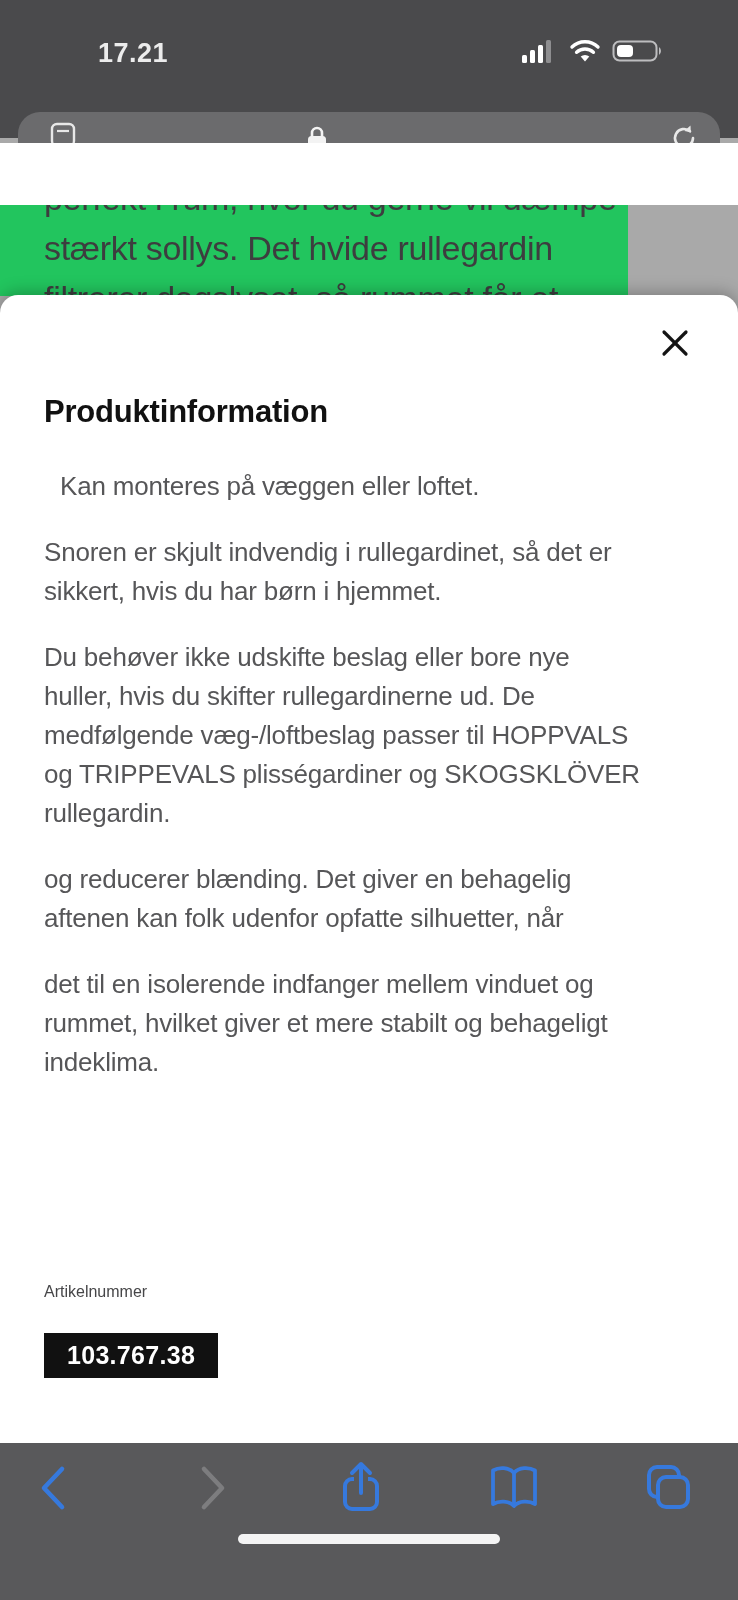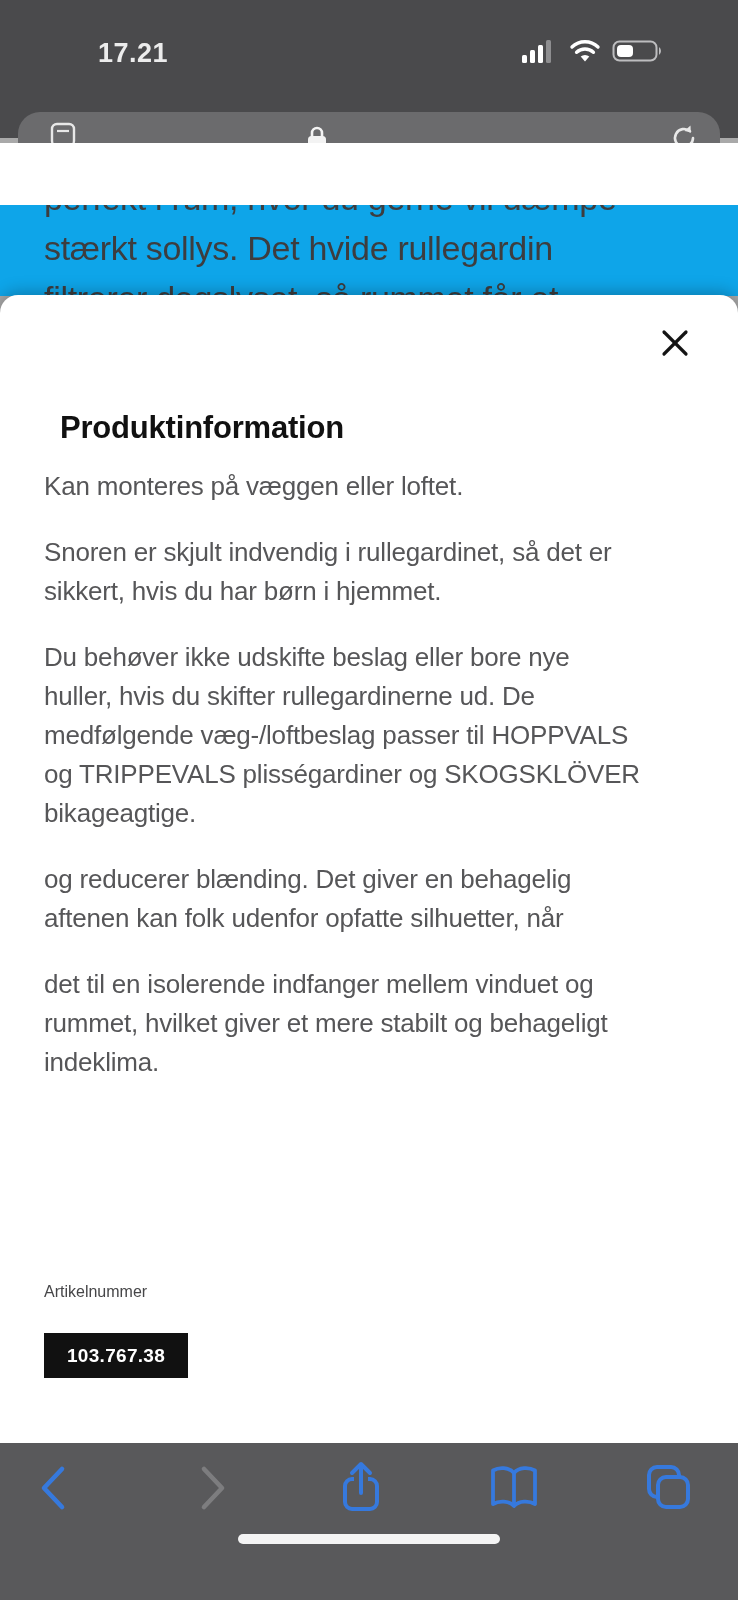--- a/index.html
+++ b/index.html
@@ -21,7 +21,7 @@
   
   .white-band{position:absolute;left:0;top:143px;width:738px;height:62px;background:#ffffff;z-index:4;}
   
-  .dimmed-page{position:absolute;left:0;top:205px;width:738px;height:91px;background:#0ea5e9;overflow:hidden;z-index:3;}
+  .dimmed-page{position:absolute;left:0;top:205px;width:628px;height:91px;background:#22c55e;overflow:hidden;z-index:3;}
   .dimmed-lines{position:absolute;left:44px;top:-32px;width:680px;color:#3d3d3f;font-size:34px;}
   .dimmed-lines .dline{line-height:50px;white-space:nowrap;letter-spacing:-.3px;}
   

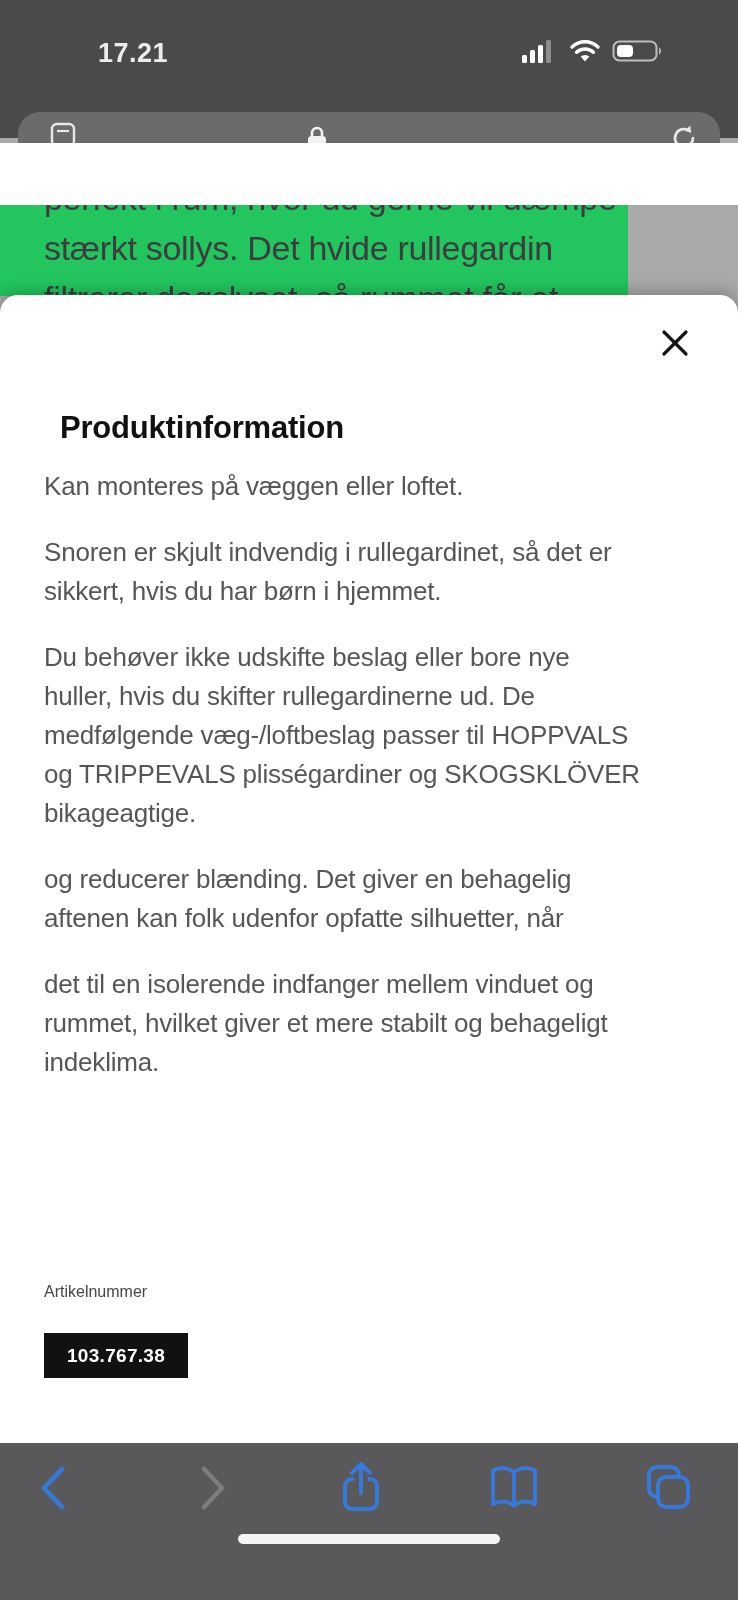--- a/index.html
+++ b/index.html
@@ -30,7 +30,7 @@
     border-radius:18px 18px 0 0;z-index:5;box-shadow:0 -3px 16px rgba(0,0,0,.25);
   }
   .close-btn{position:absolute;top:31px;right:46px;width:34px;height:34px;border:none;background:transparent;padding:0;cursor:pointer;}
-  .sheet-title{position:absolute;left:44px;top:99px;margin:16px;font-size:31px;font-weight:700;color:#111111;letter-spacing:-.2px;}
+  .sheet-title{position:absolute;left:44px;top:99px;margin:0;font-size:31px;font-weight:700;color:#111111;letter-spacing:-.2px;}
   .sheet-body{position:absolute;left:44px;top:172px;width:660px;color:#565658;font-size:26px;}
   .sheet-body p{margin:0 0 27px 0;}
   .sheet-body .tline{line-height:39px;white-space:nowrap;letter-spacing:-.2px;}

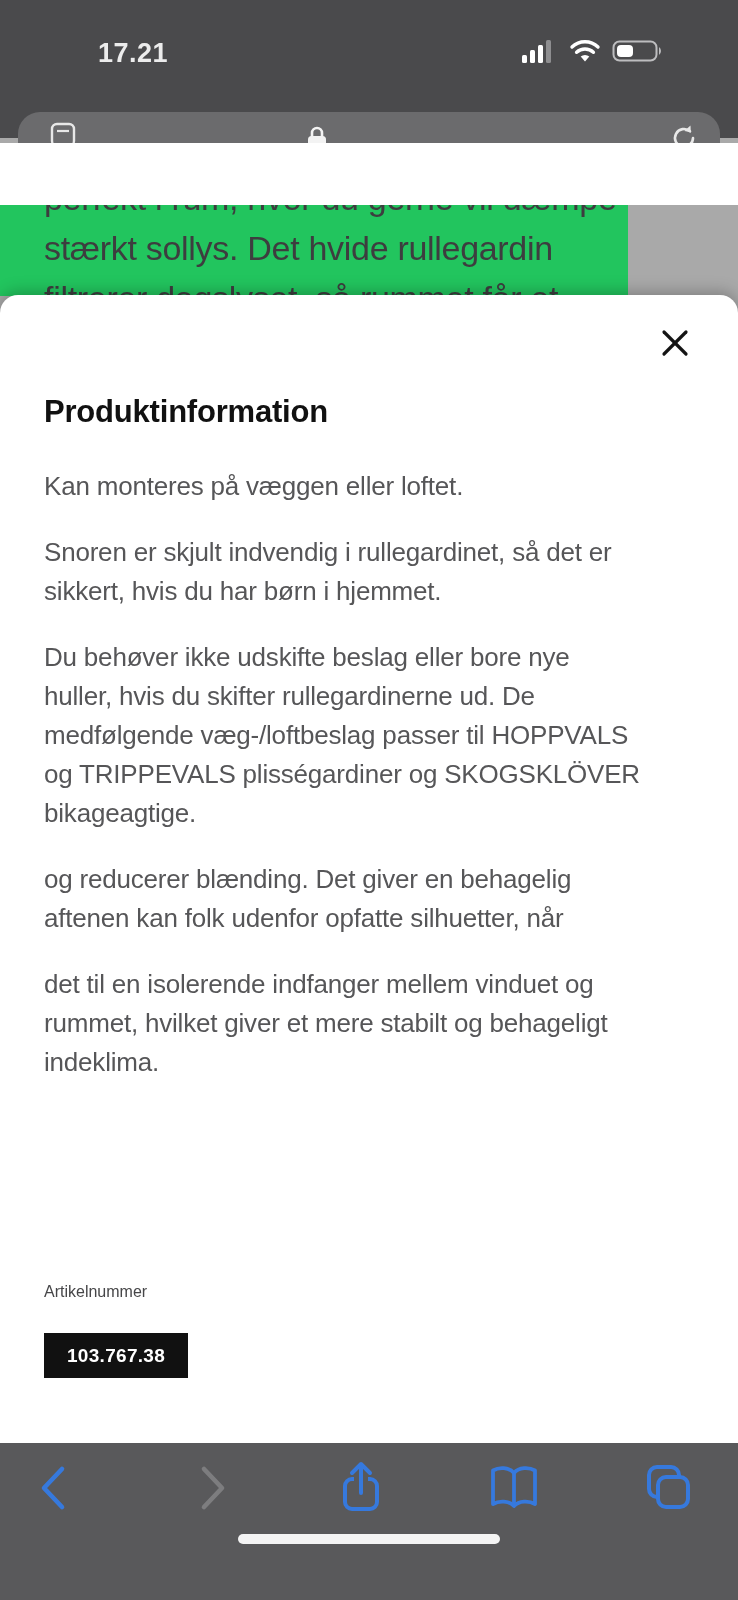--- a/index.html
+++ b/index.html
@@ -32,7 +32,7 @@
   .close-btn{position:absolute;top:31px;right:46px;width:34px;height:34px;border:none;background:transparent;padding:0;cursor:pointer;}
   .sheet-title{position:absolute;left:44px;top:99px;margin:0;font-size:31px;font-weight:700;color:#111111;letter-spacing:-.2px;}
   .sheet-body{position:absolute;left:44px;top:172px;width:660px;color:#565658;font-size:26px;}
-  .sheet-body p{margin:0 0 27px 0;}
+  .sheet-body p{margin:0 0 27px 16px;}
   .sheet-body .tline{line-height:39px;white-space:nowrap;letter-spacing:-.2px;}
   .artno-label{position:absolute;left:44px;top:988px;font-size:16px;color:#464648;}
   .artno-badge{

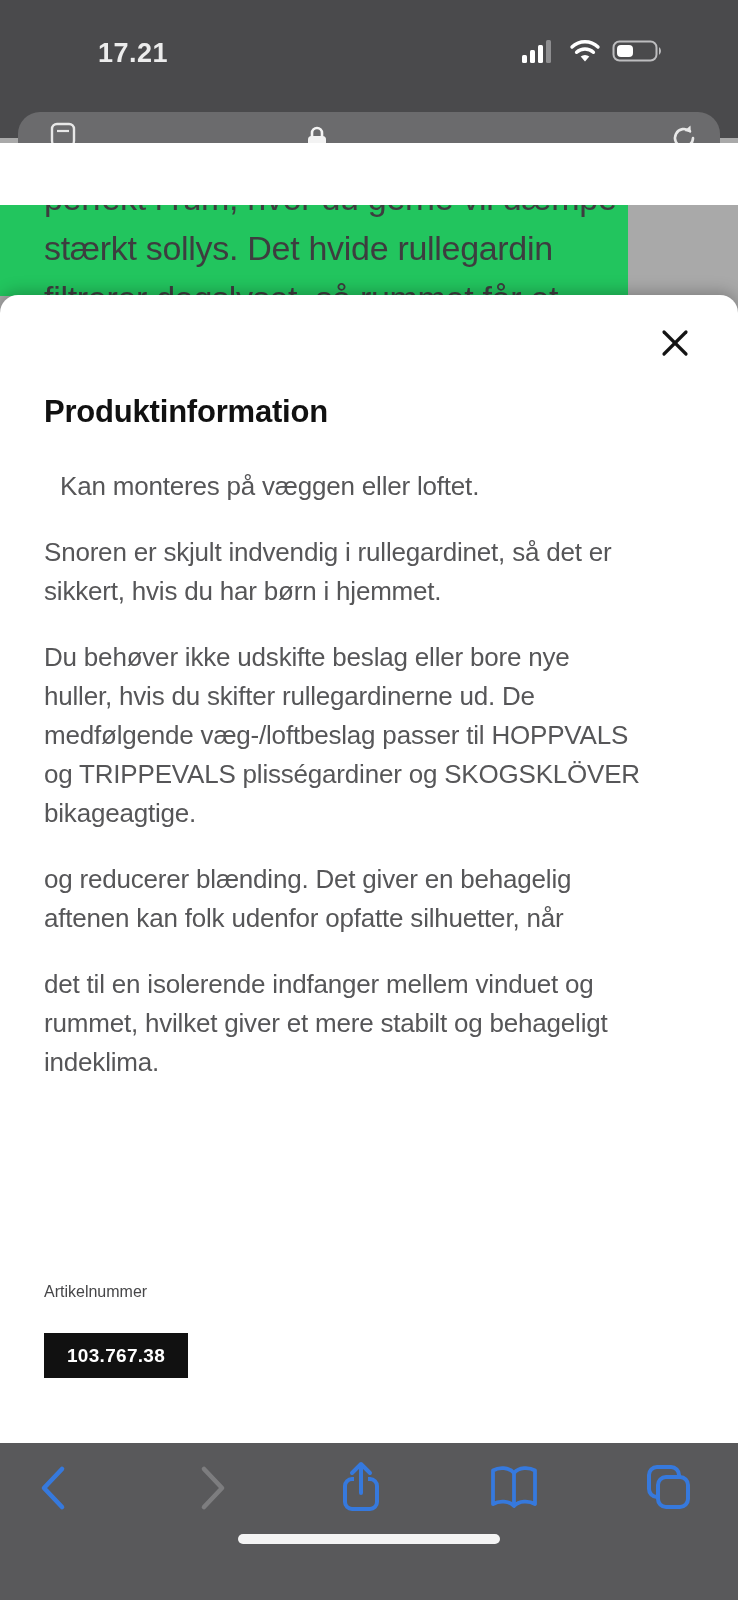--- a/index.html
+++ b/index.html
@@ -127,7 +127,7 @@
         <div class="tline">huller, hvis du skifter rullegardinerne ud. De</div>
         <div class="tline">medfølgende væg-/loftbeslag passer til HOPPVALS</div>
         <div class="tline">og TRIPPEVALS plisségardiner og SKOGSKLÖVER</div>
-        <div class="tline">bikageagtige.</div>
+        <div class="tline">rullegardin.</div>
       <p></p>
       <p>
         </p>

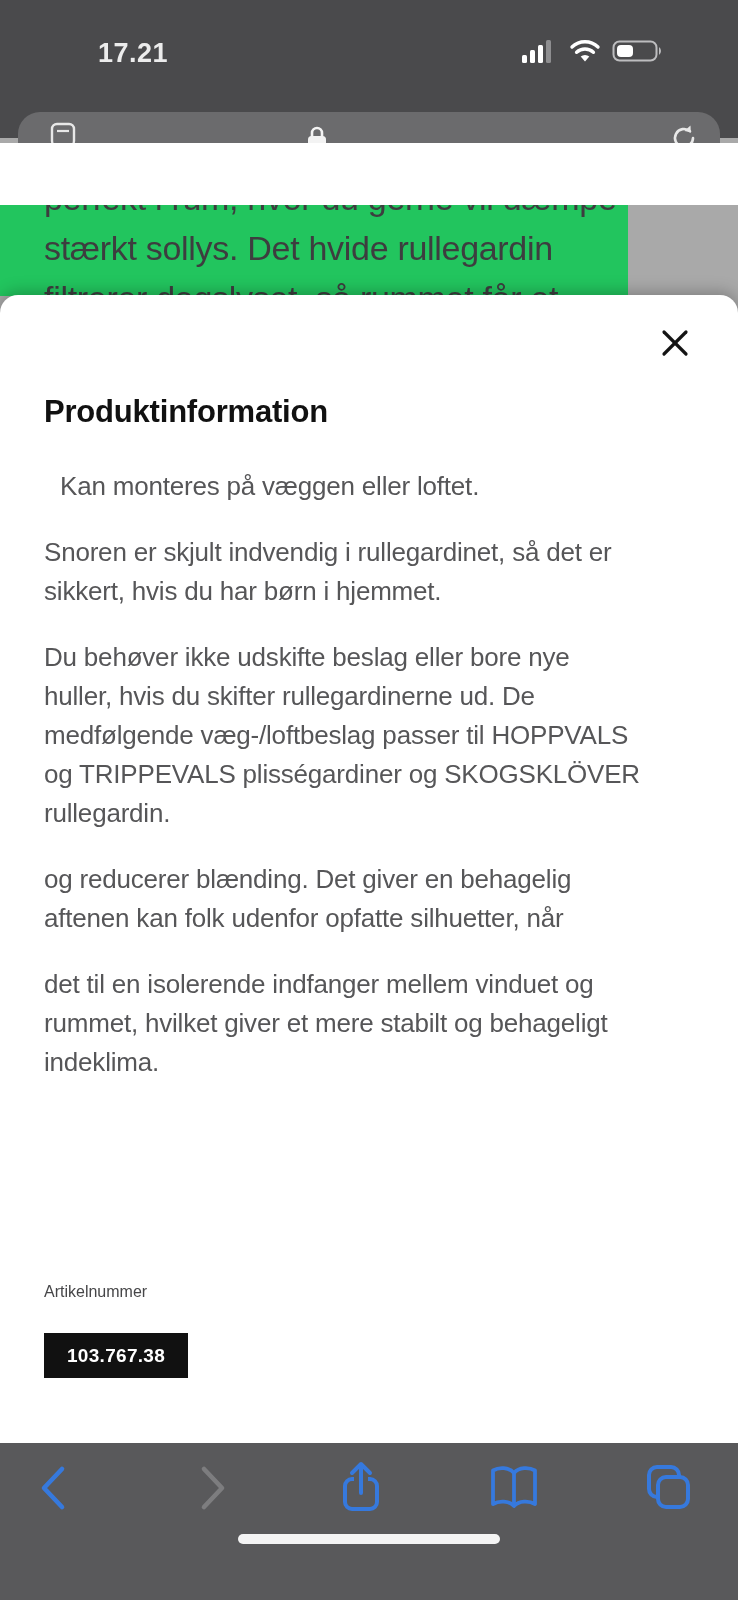--- a/index.html
+++ b/index.html
@@ -37,7 +37,7 @@
   .artno-label{position:absolute;left:44px;top:988px;font-size:16px;color:#464648;}
   .artno-badge{
     position:absolute;left:44px;top:1038px;height:45px;background:#111111;color:#ffffff;
-    display:inline-flex;align-items:center;padding:0 23px;font-size:19px;font-weight:700;letter-spacing:.3px;
+    display:inline-flex;align-items:center;padding:0 23px;font-size:25px;font-weight:700;letter-spacing:.3px;
   }
   
   .toolbar{position:absolute;left:0;top:1443px;width:738px;height:157px;background:#59595b;z-index:6;}

